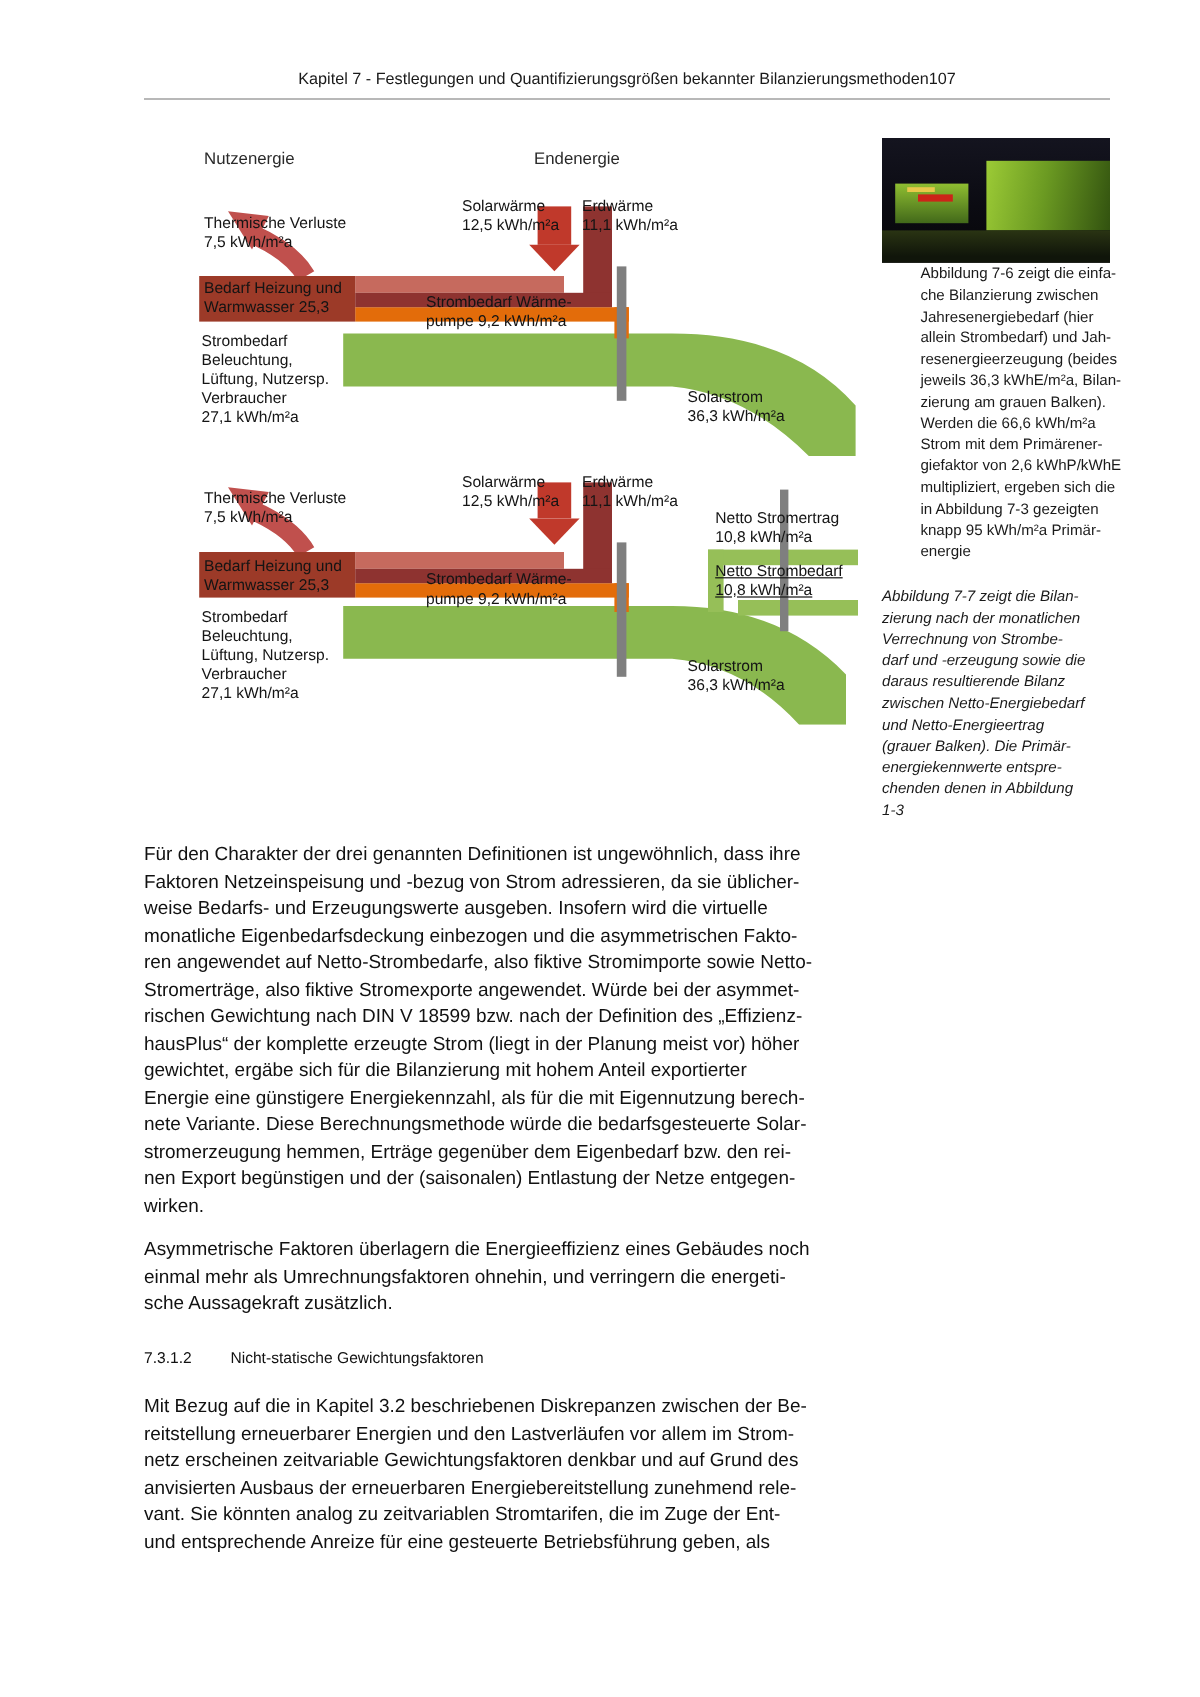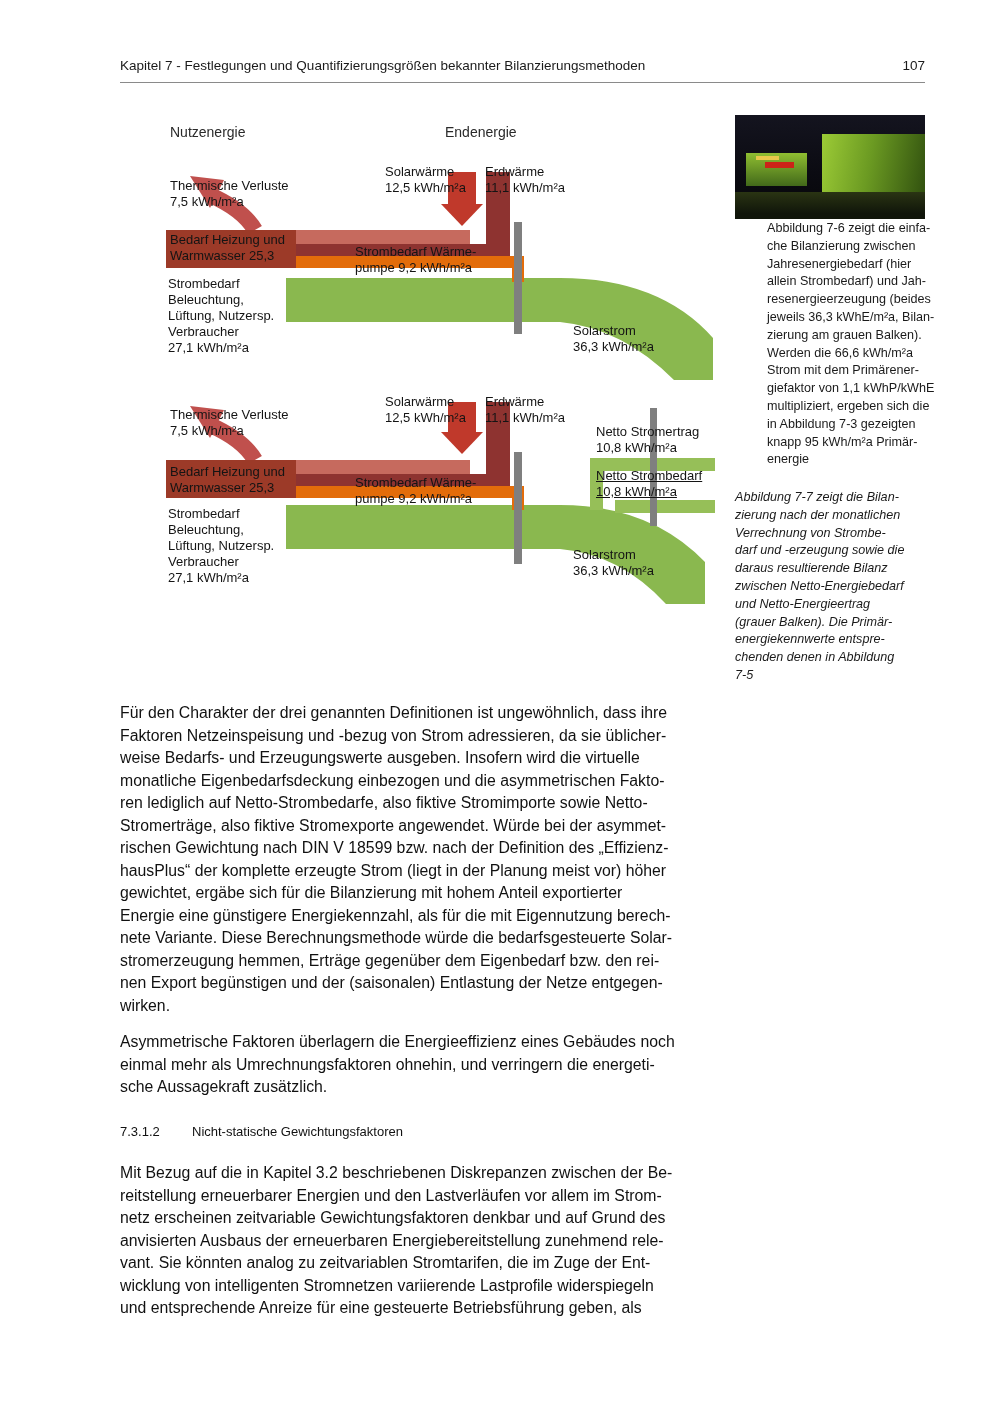--- a/index.html
+++ b/index.html
@@ -7,7 +7,7 @@
   .page{position:relative;width:1000px;height:1414px;background:#ffffff;overflow:hidden;}
 
   
-  .header{position:absolute;left:120px;top:58px;width:805px;display:flex;justify-content:space-between;
+  .header{position:absolute;left:120px;top:58px;width:805px;display:flex;justify-content:center;
           font-size:13.5px;color:#1a1a1a;}
   .header-rule{position:absolute;left:120px;top:82px;width:805px;border-top:1px solid #8a8a8a;}
 

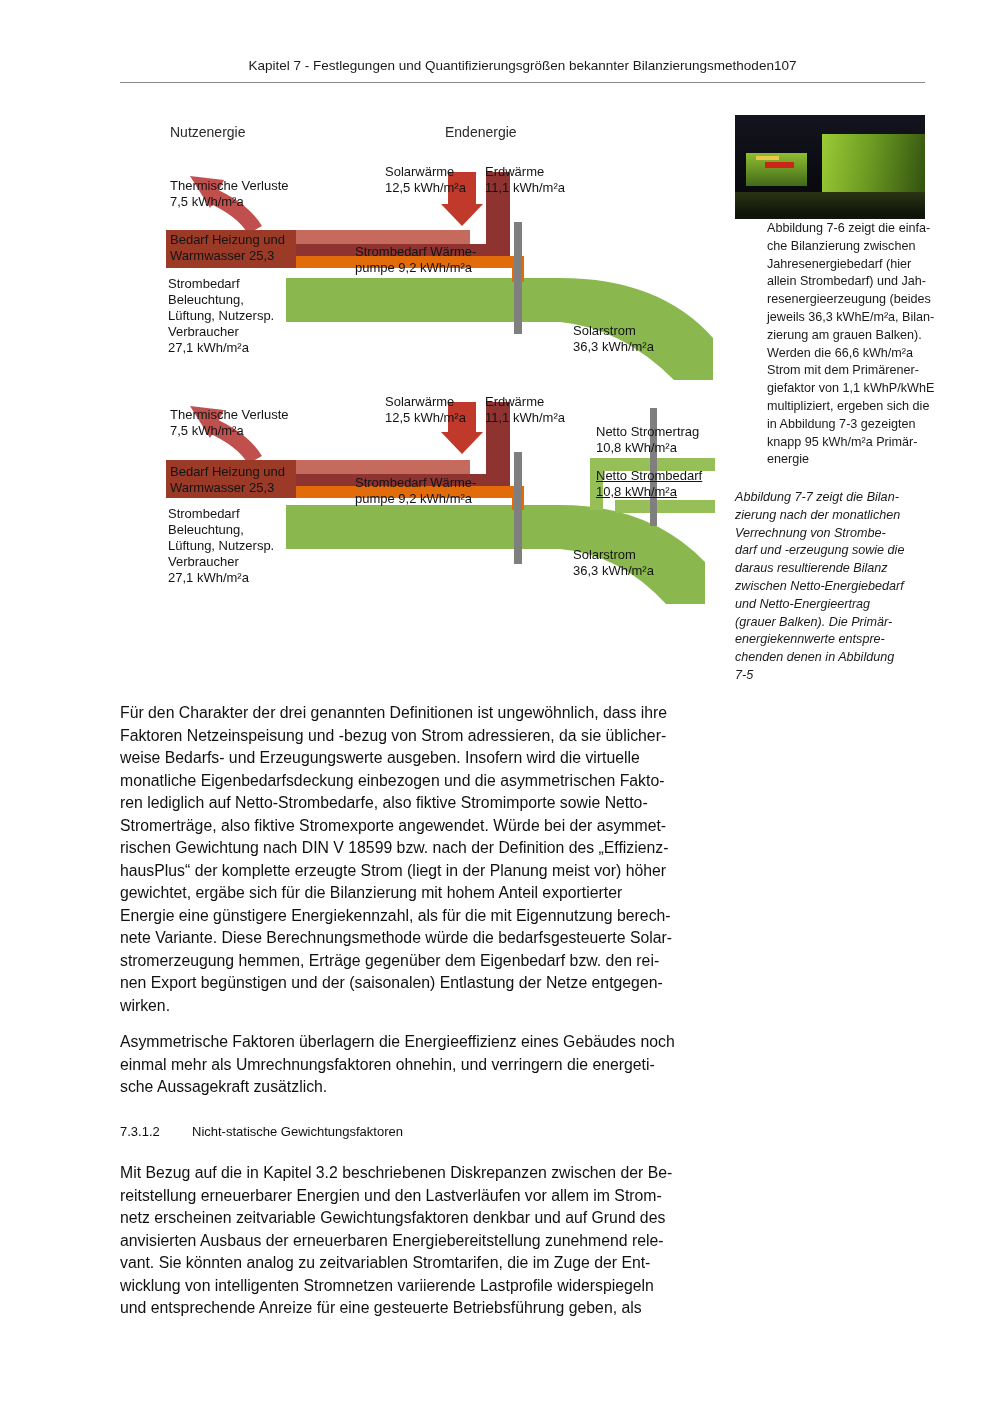--- a/index.html
+++ b/index.html
@@ -196,7 +196,7 @@
       <div class="tline">zierung am grauen Balken).</div>
       <div class="tline">Werden die 66,6 kWh/m²a</div>
       <div class="tline">Strom mit dem Primärener-</div>
-      <div class="tline">giefaktor von 1,1 kWhP/kWhE</div>
+      <div class="tline">giefaktor von 2,6 kWhP/kWhE</div>
       <div class="tline">multipliziert, ergeben sich die</div>
       <div class="tline">in Abbildung 7-3 gezeigten</div>
       <div class="tline">knapp 95 kWh/m²a Primär-</div>

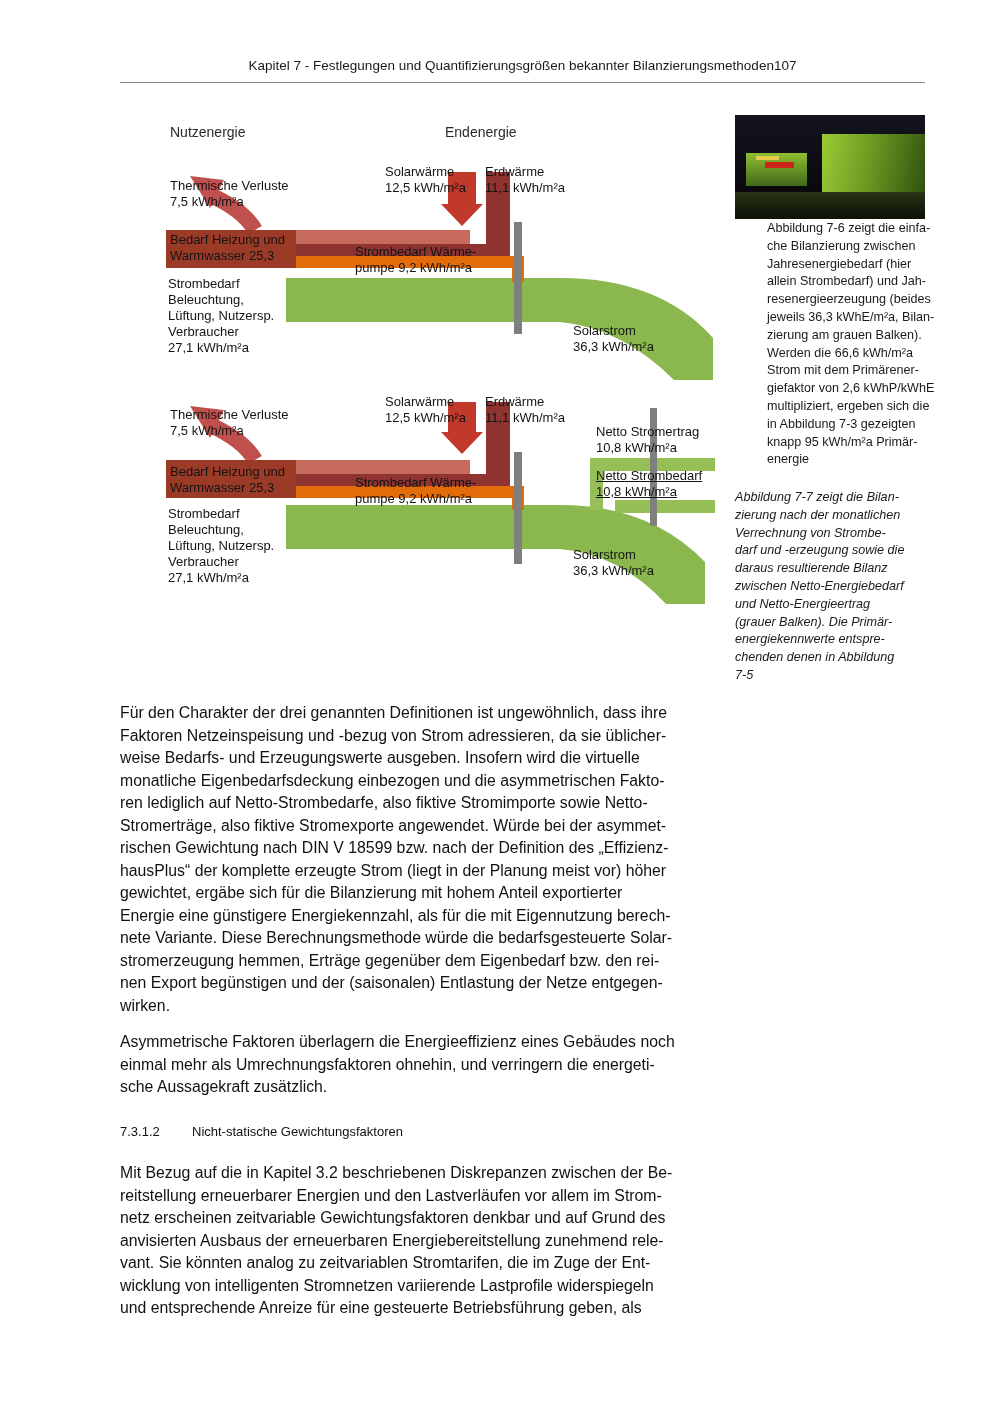--- a/index.html
+++ b/index.html
@@ -213,7 +213,7 @@
       <div class="tline">(grauer Balken). Die Primär-</div>
       <div class="tline">energiekennwerte entspre-</div>
       <div class="tline">chenden denen in Abbildung</div>
-      <div class="tline">7-5</div>
+      <div class="tline">1-3</div>
     </div>
 
   <div class="para" style="top:702px;">

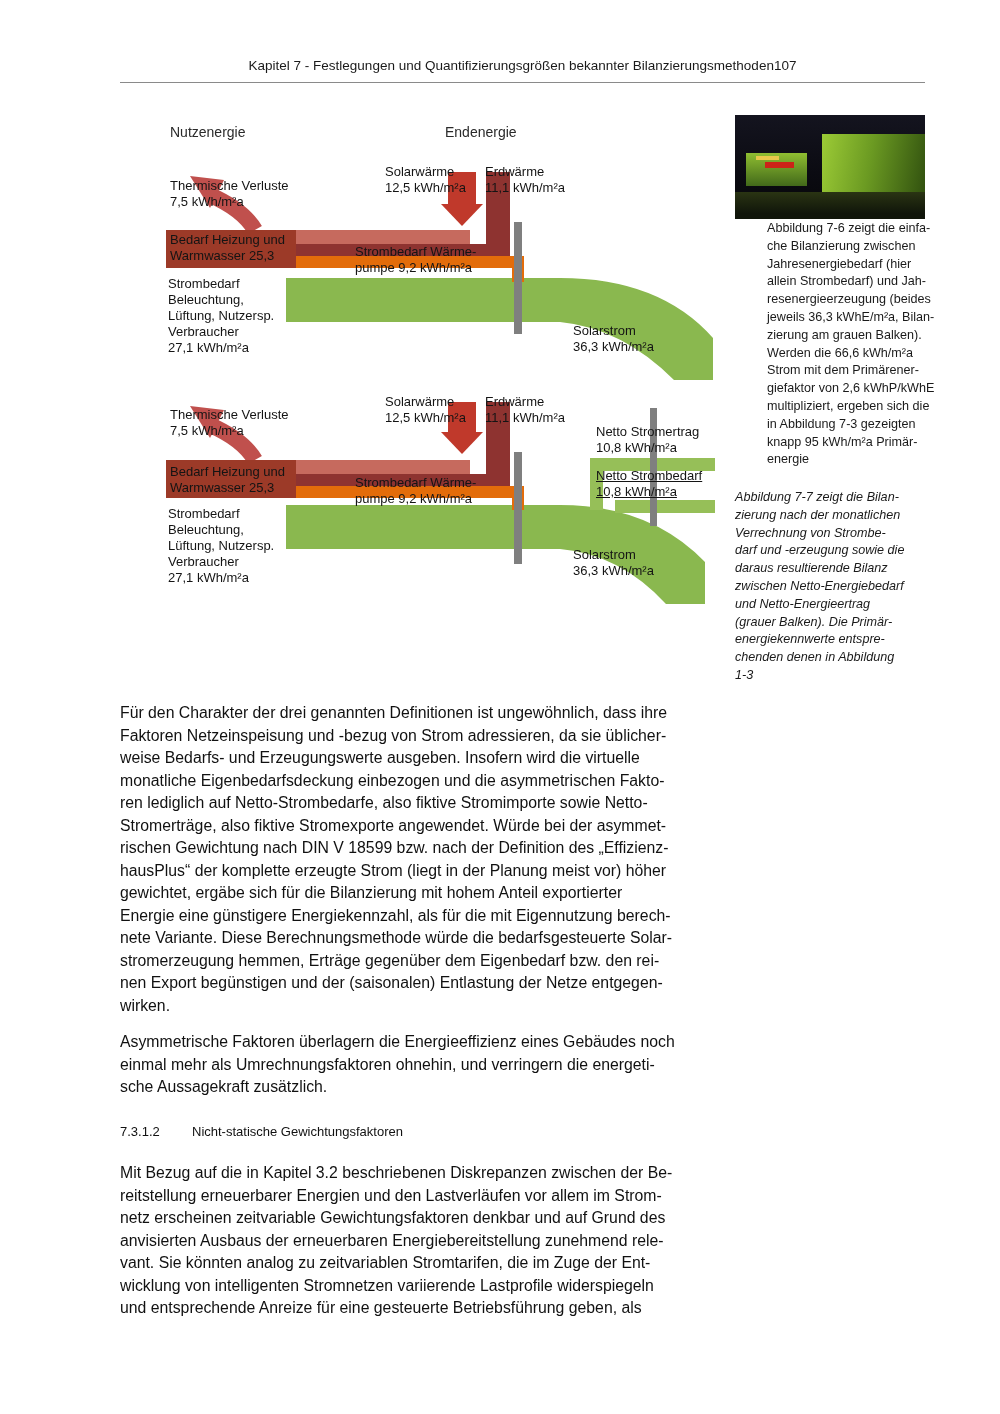--- a/index.html
+++ b/index.html
@@ -221,7 +221,7 @@
       <div class="tline">Faktoren Netzeinspeisung und -bezug von Strom adressieren, da sie üblicher-</div>
       <div class="tline">weise Bedarfs- und Erzeugungswerte ausgeben. Insofern wird die virtuelle</div>
       <div class="tline">monatliche Eigenbedarfsdeckung einbezogen und die asymmetrischen Fakto-</div>
-      <div class="tline">ren lediglich auf Netto-Strombedarfe, also fiktive Stromimporte sowie Netto-</div>
+      <div class="tline">ren angewendet auf Netto-Strombedarfe, also fiktive Stromimporte sowie Netto-</div>
       <div class="tline">Stromerträge, also fiktive Stromexporte angewendet. Würde bei der asymmet-</div>
       <div class="tline">rischen Gewichtung nach DIN V 18599 bzw. nach der Definition des „Effizienz-</div>
       <div class="tline">hausPlus“ der komplette erzeugte Strom (liegt in der Planung meist vor) höher</div>

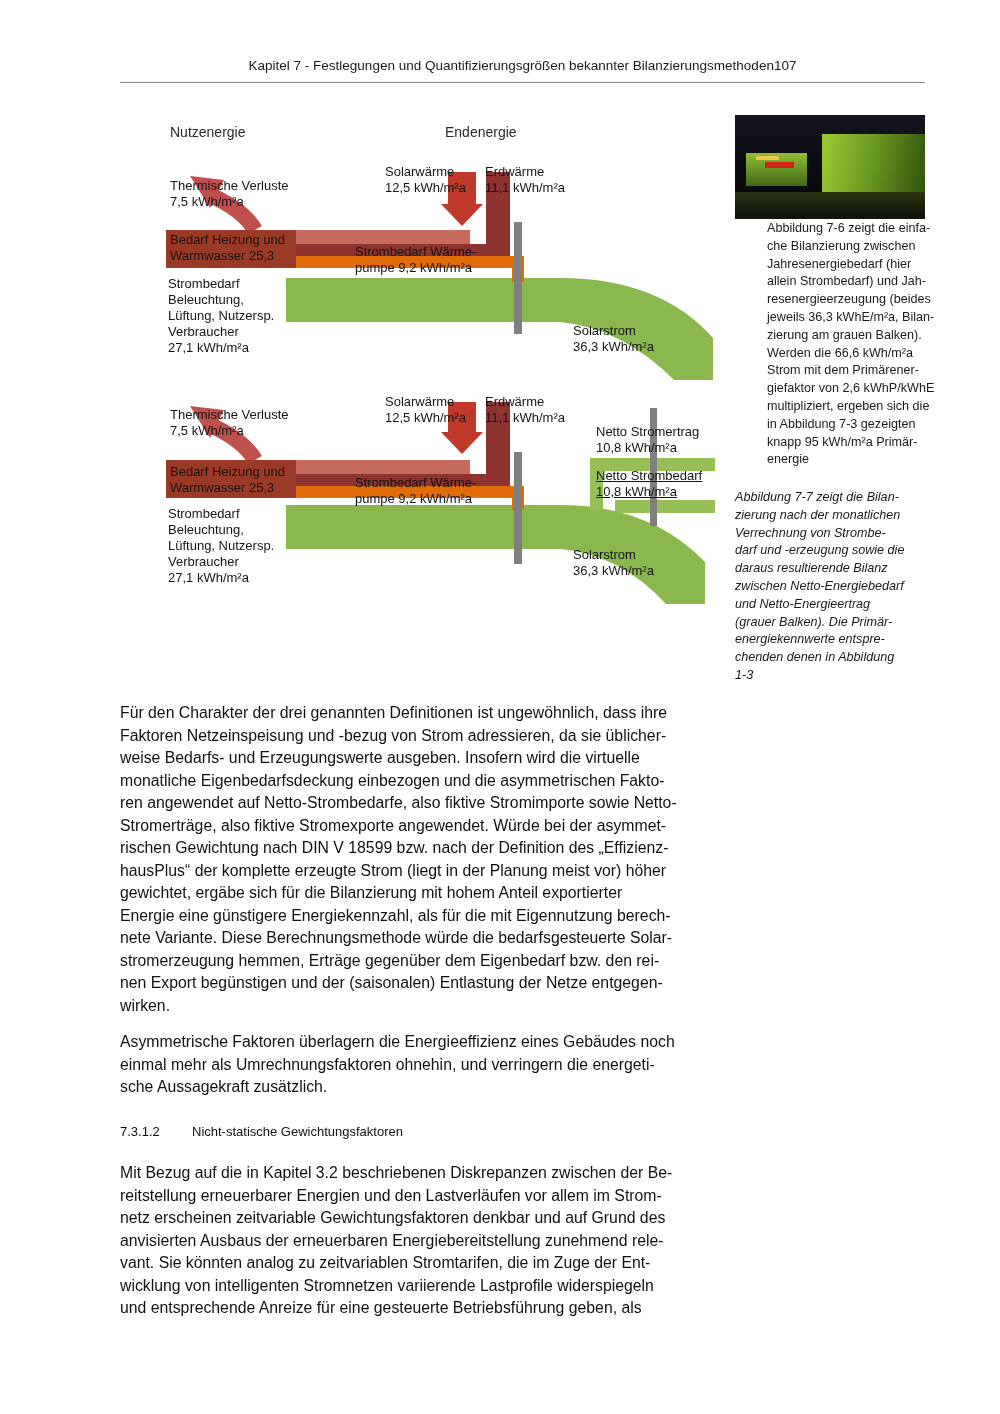--- a/index.html
+++ b/index.html
@@ -249,7 +249,6 @@
       <div class="tline">netz erscheinen zeitvariable Gewichtungsfaktoren denkbar und auf Grund des</div>
       <div class="tline">anvisierten Ausbaus der erneuerbaren Energiebereitstellung zunehmend rele-</div>
       <div class="tline">vant. Sie könnten analog zu zeitvariablen Stromtarifen, die im Zuge der Ent-</div>
-      <div class="tline">wicklung von intelligenten Stromnetzen variierende Lastprofile widerspiegeln</div>
       <div class="tline">und entsprechende Anreize für eine gesteuerte Betriebsführung geben, als</div>
     </div>
 

